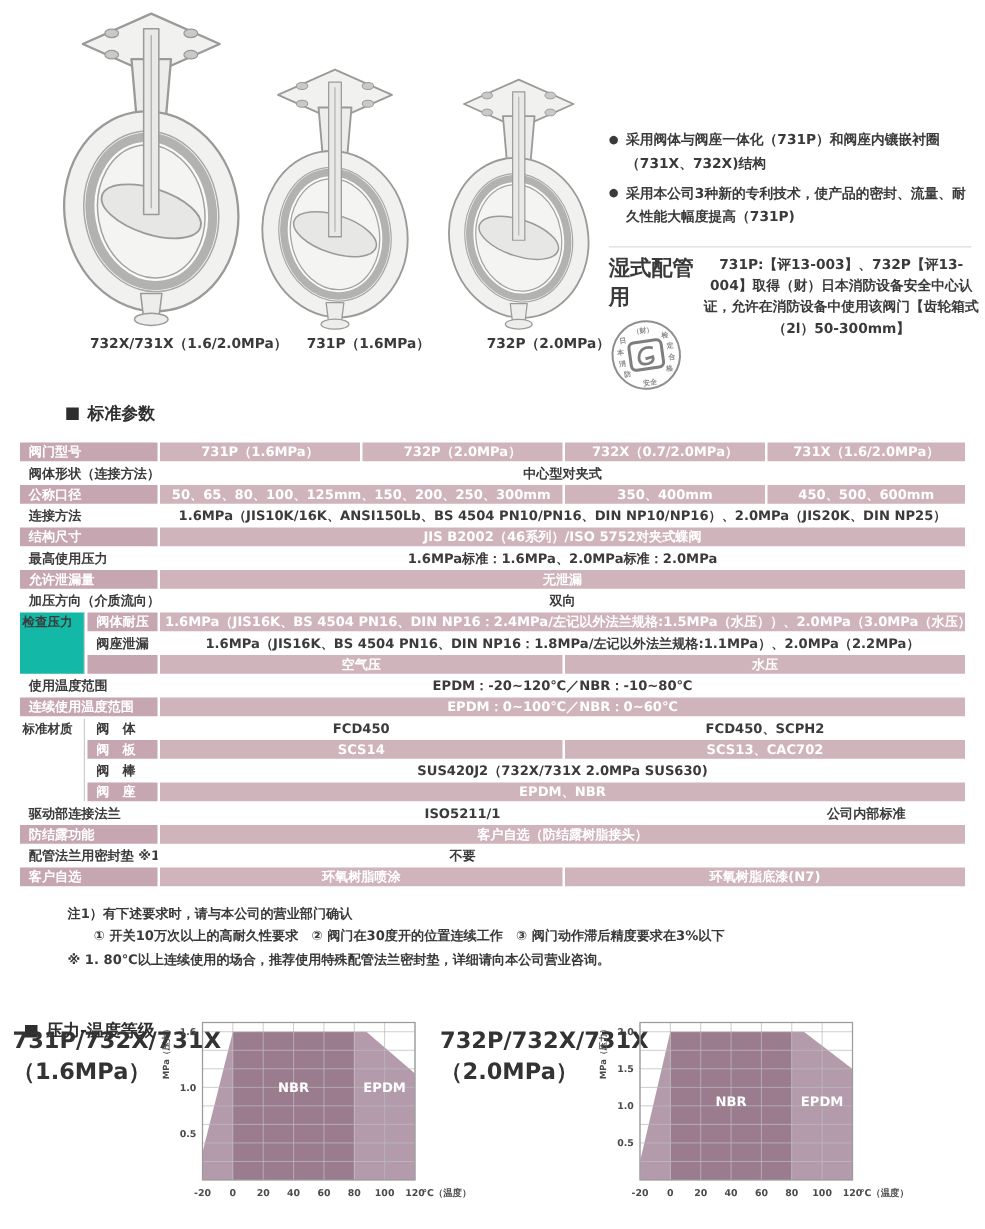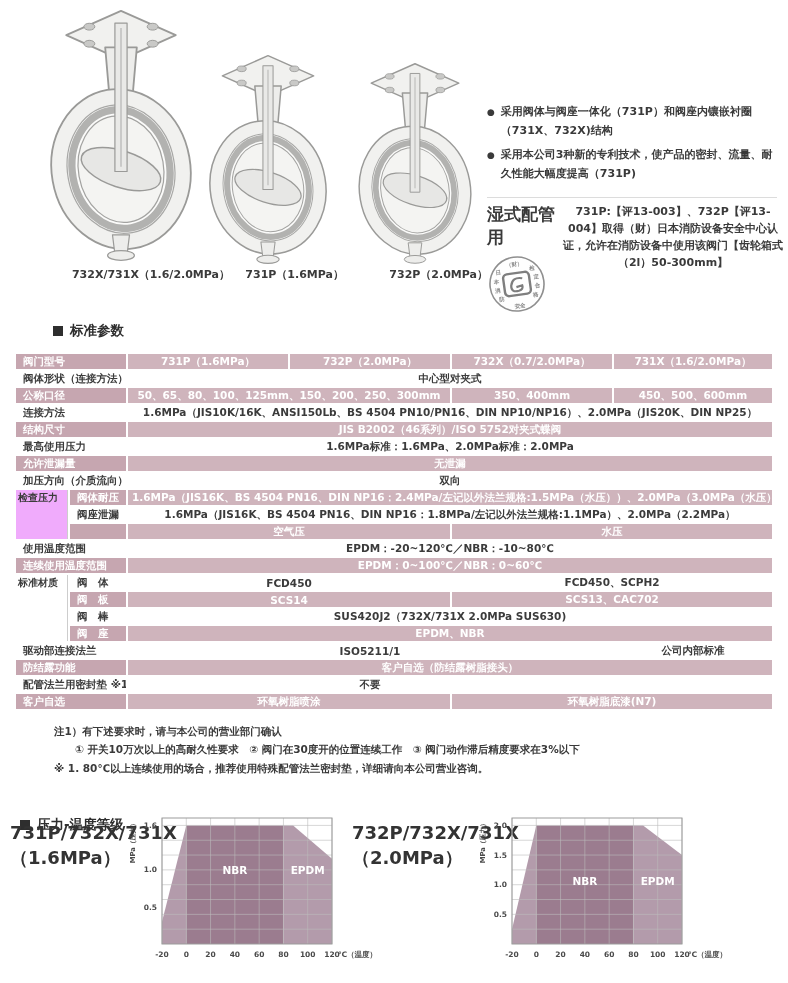--- a/index.html
+++ b/index.html
@@ -35,7 +35,7 @@
   #spec-table tr.pink td.label,#spec-table tr.pink td.sub{background:var(--c-label);color:#fff;}
   #spec-table tr.pink td.data{background:var(--c-cell);color:#fff;}
   #spec-table tr.white td{background:#fff;color:var(--c-text);}
-  #spec-table td.group{background:#f0abfc;color:var(--c-text);vertical-align:top;padding-top:1px;
+  #spec-table td.group{background:#14b8a6;color:var(--c-text);vertical-align:top;padding-top:1px;
     border-right:1px solid #cdcdcd;text-align:left;padding-left:2px;font-size:10px;}
   .notes{position:absolute;left:36px;top:722px;width:752px;font-size:10.5px;font-weight:bold;color:#3a3a3a;line-height:1.75;margin-left:18px;}
   

